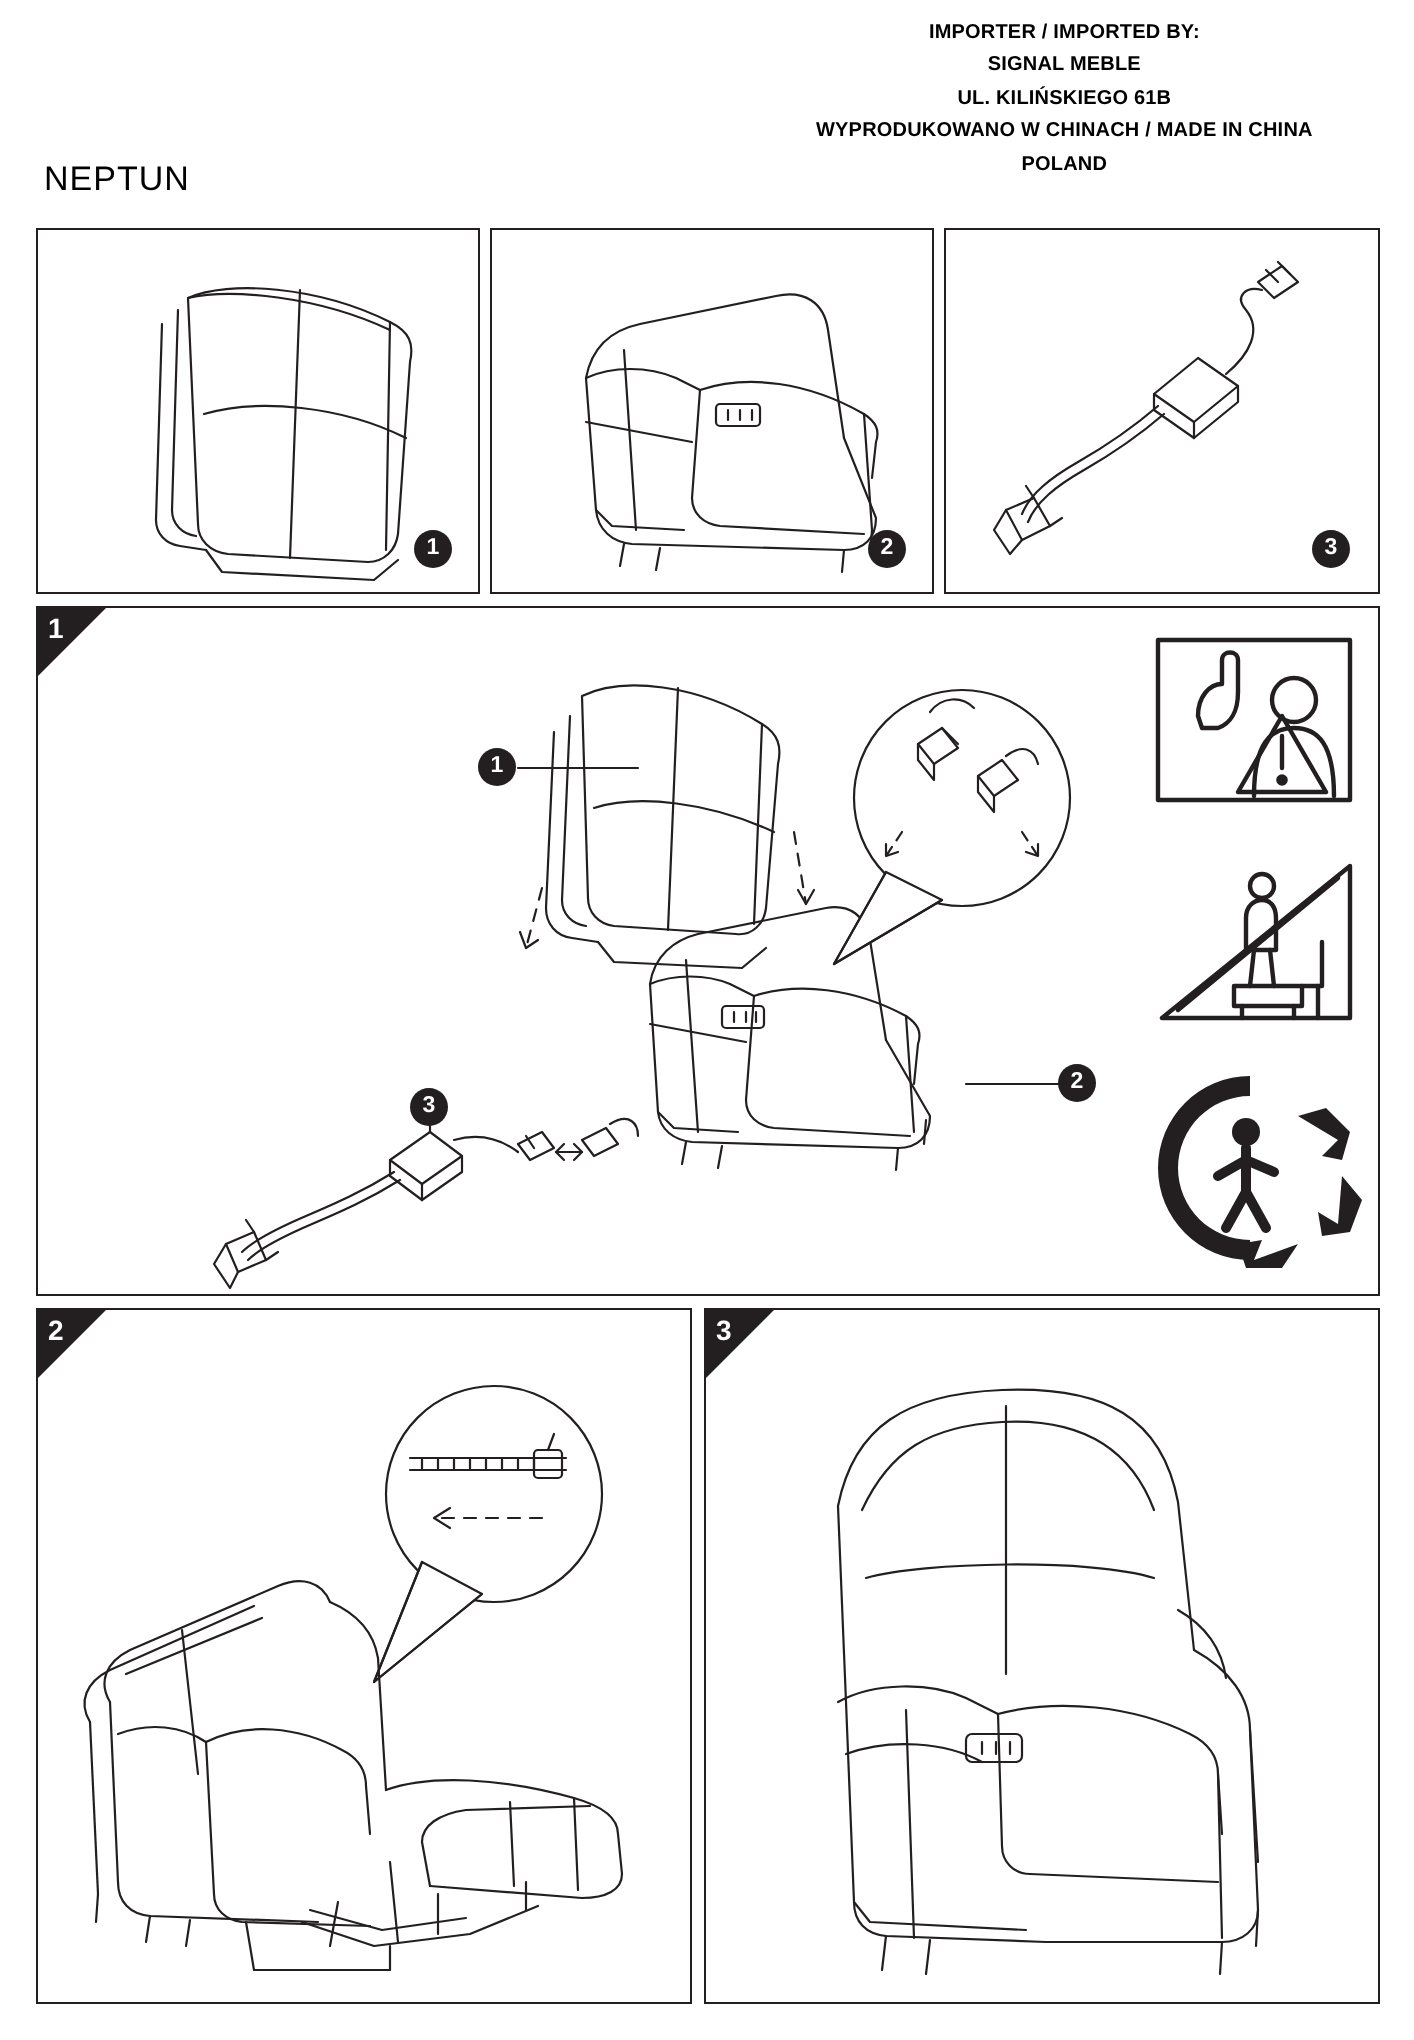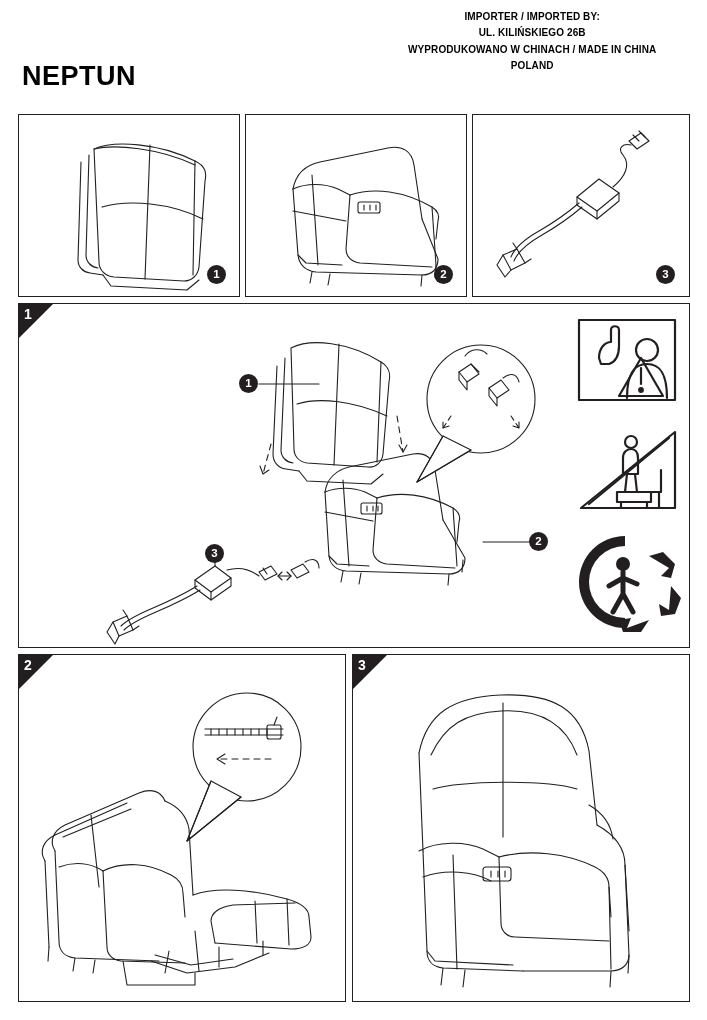--- a/index.html
+++ b/index.html
@@ -93,6 +93,7 @@
 
   <div class="importer">
     <div>IMPORTER / IMPORTED BY:</div>
+    <div>SIGNAL MEBLE</div>
     <div>UL. KILIŃSKIEGO 26B</div>
     <div>WYPRODUKOWANO W CHINACH / MADE IN CHINA</div>
     <div>POLAND</div>

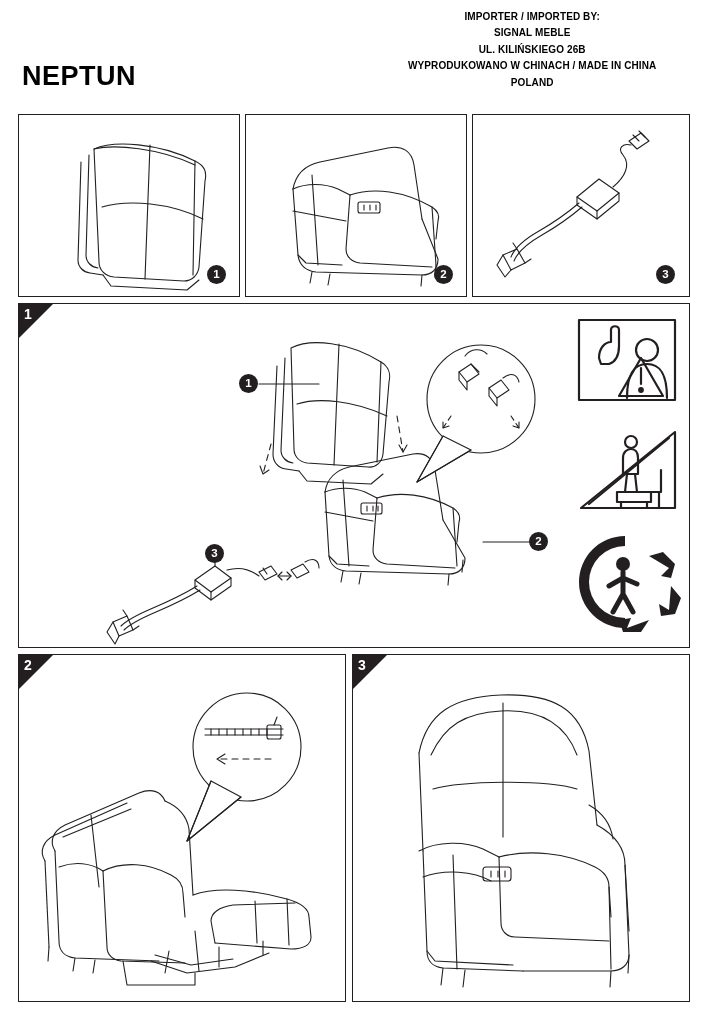--- a/index.html
+++ b/index.html
@@ -94,7 +94,7 @@
   <div class="importer">
     <div>IMPORTER / IMPORTED BY:</div>
     <div>SIGNAL MEBLE</div>
-    <div>UL. KILIŃSKIEGO 26B</div>
+    <div>UL. KILIŃSKIEGO 61B</div>
     <div>WYPRODUKOWANO W CHINACH / MADE IN CHINA</div>
     <div>POLAND</div>
   </div>

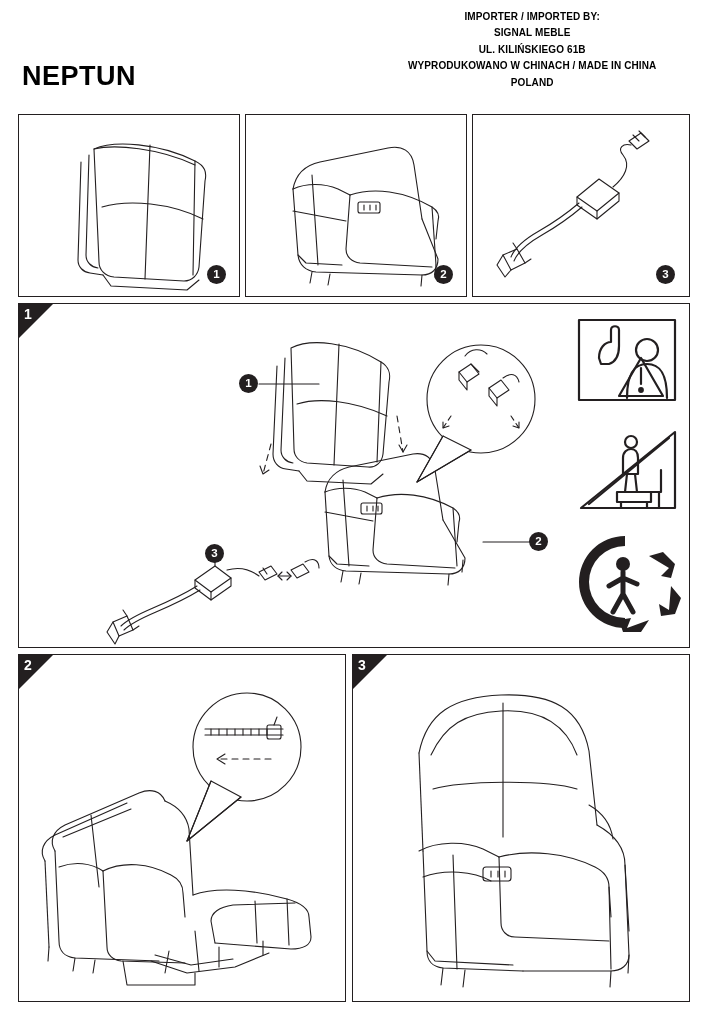--- a/index.html
+++ b/index.html
@@ -18,9 +18,9 @@
   
   .brand {
     position: absolute;
-    left: 22px; top: 61px;
-    font-size: 27px;
-    font-weight: bold;
+    left: 22px; top: 80px;
+    font-size: 17px;
+    font-weight: normal;
     letter-spacing: 0.5px;
   }
   .importer {

